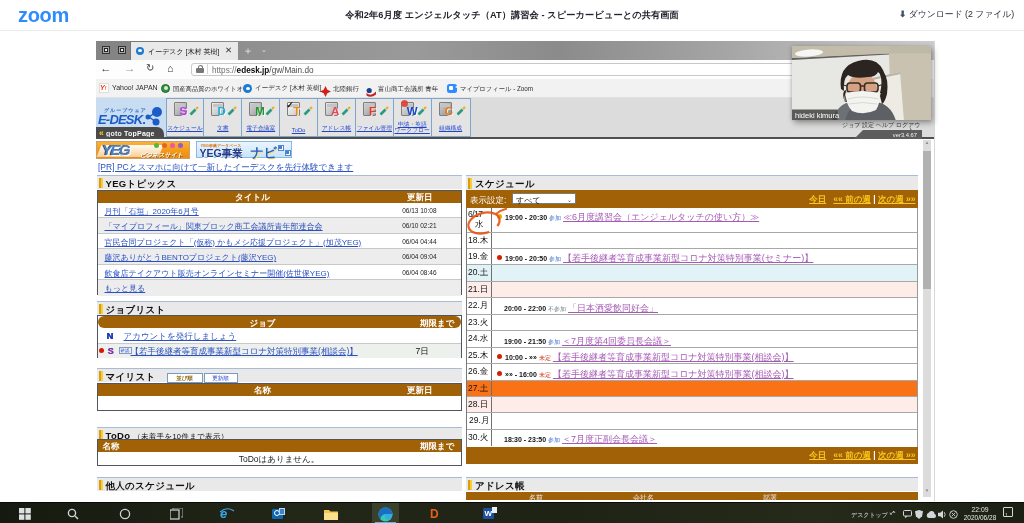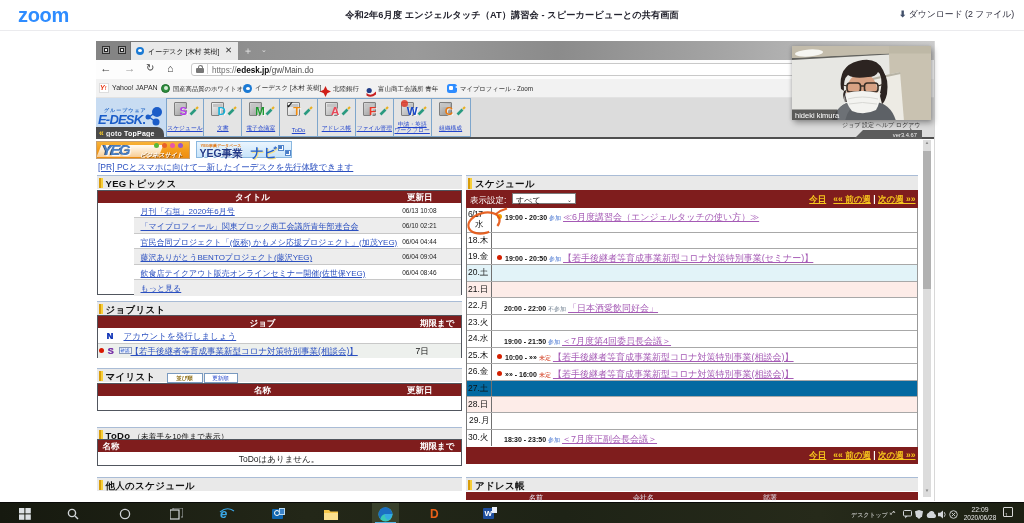--- a/index.html
+++ b/index.html
@@ -9,7 +9,7 @@
 .sechdr { background:#e9e9e9; border-top:1px solid #a9bcd6; height:14px; }
 .ymark { position:absolute; left:2px; top:2px; width:4px; height:10px; background:linear-gradient(90deg,#d99e0b 0 50%,#f7ce3a 50% 100%); }
 .shtit { position:absolute; left:9px; top:2px; font-size:9.5px; font-weight:bold; color:#111; letter-spacing:0.3px;}
-.bluebar { background:#7f1d1d; }
+.bluebar { background:#a16207; }
 .tlink { color:#2b50c0; text-decoration:underline; }
 .plink { color:#a55ab5; text-decoration:underline; }
 .gold { color:#f7c71c; text-decoration:underline; font-weight:bold; }

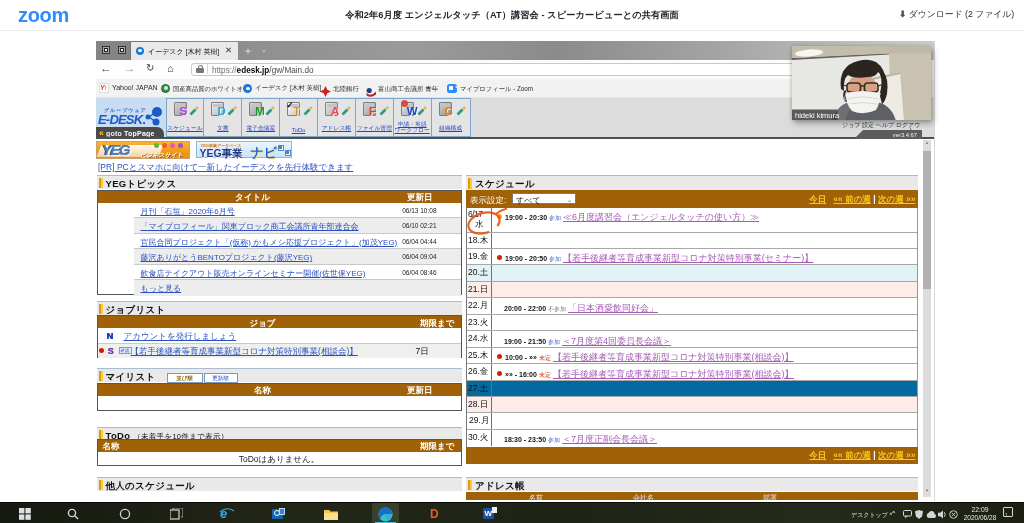--- a/index.html
+++ b/index.html
@@ -19,7 +19,7 @@
 .mach:after { content:""; position:absolute; left:1px; top:1px; width:9px; height:3px; background:#c4c4c4; }
 .ltr { position:absolute; left:13px; top:4px; font-size:11.5px; font-weight:bold; text-shadow:1px 1px 0 rgba(255,255,255,0.8); }
 .tblab { position:absolute; left:0; bottom:3px; width:100%; text-align:center; font-size:5.8px; color:#2244cc; text-decoration:underline; }
-.trow { height:15.5px; border-bottom:1px solid #c8c8c8; position:relative; font-size:8px; padding:3px 0 0 7px; white-space:nowrap;margin-left:36px; }
+.trow { height:15.5px; border-bottom:1px solid #c8c8c8; position:relative; font-size:8px; padding:3px 0 0 7px; white-space:nowrap; }
 .trow.alt { background:#ededed; }
 .tdate { position:absolute; right:24px; top:4px; font-size:6.5px; color:#222; }
 .srow { position:absolute; left:466px; width:451.5px; border-bottom:1px solid #a8a8a8; }

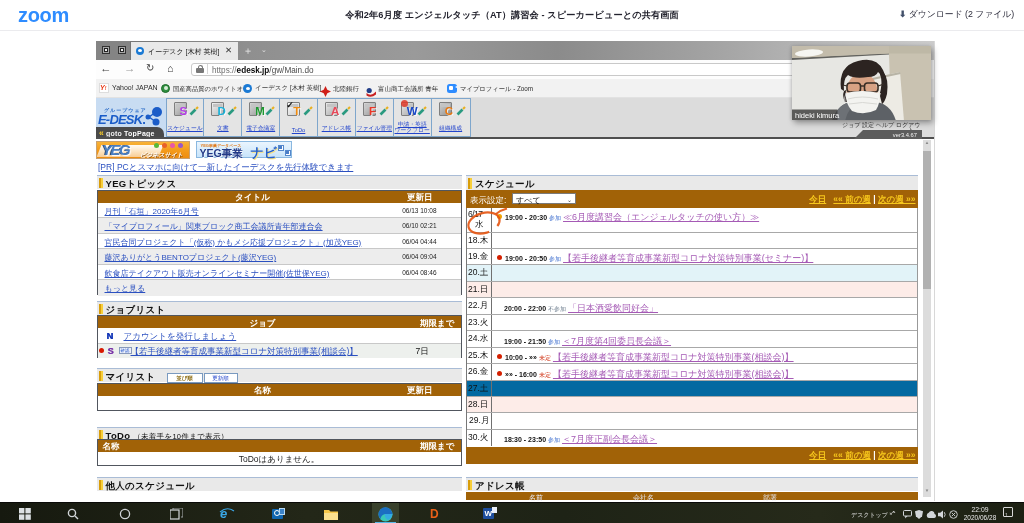--- a/index.html
+++ b/index.html
@@ -251,7 +251,7 @@
       <div class="shtit">ジョブリスト</div>
     </div>
 <div class="abs" style="left:96.5px;top:315px;width:365px;height:42.5px;border:1px solid #51565e;background:#fff;">
-  <div class="bluebar" style="height:12px;position:relative;">
+  <div class="bluebar" style="height:12px;position:relative;border-radius:6px;">
     <div class="abs" style="left:0;top:1.5px;width:330px;text-align:center;font-size:8.5px;font-weight:bold;color:#fff;">ジョブ</div>
     <div class="abs" style="right:6px;top:1.5px;font-size:8.5px;font-weight:bold;color:#fff;">期限まで</div>
   </div>

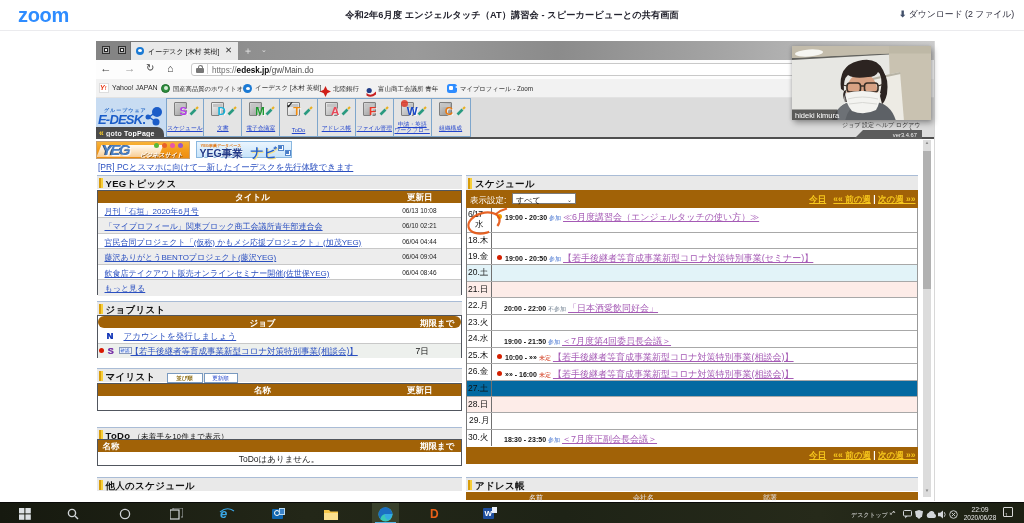--- a/index.html
+++ b/index.html
@@ -344,7 +344,7 @@
       <div class="sdate">26.金</div>
   <div class="sev" style="top:2.5px;"><span class="sdot" style="background:#d42000;"></span><span class="stime">»» - 16:00</span><span class="spart" style="color:#cc2200;">未定</span><span class="plink">【若手後継者等育成事業新型コロナ対策特別事業(相談会)】</span></div>
 </div>
-<div class="srow" style="top:380.55px;height:16.45px;background:#0369a1;">
+<div class="srow" style="top:380.55px;height:16.45px;background:#f97316;">
       <div class="sdate">27.土</div>
     </div>
 <div class="srow" style="top:397px;height:16.45px;background:#fdecE8;">

